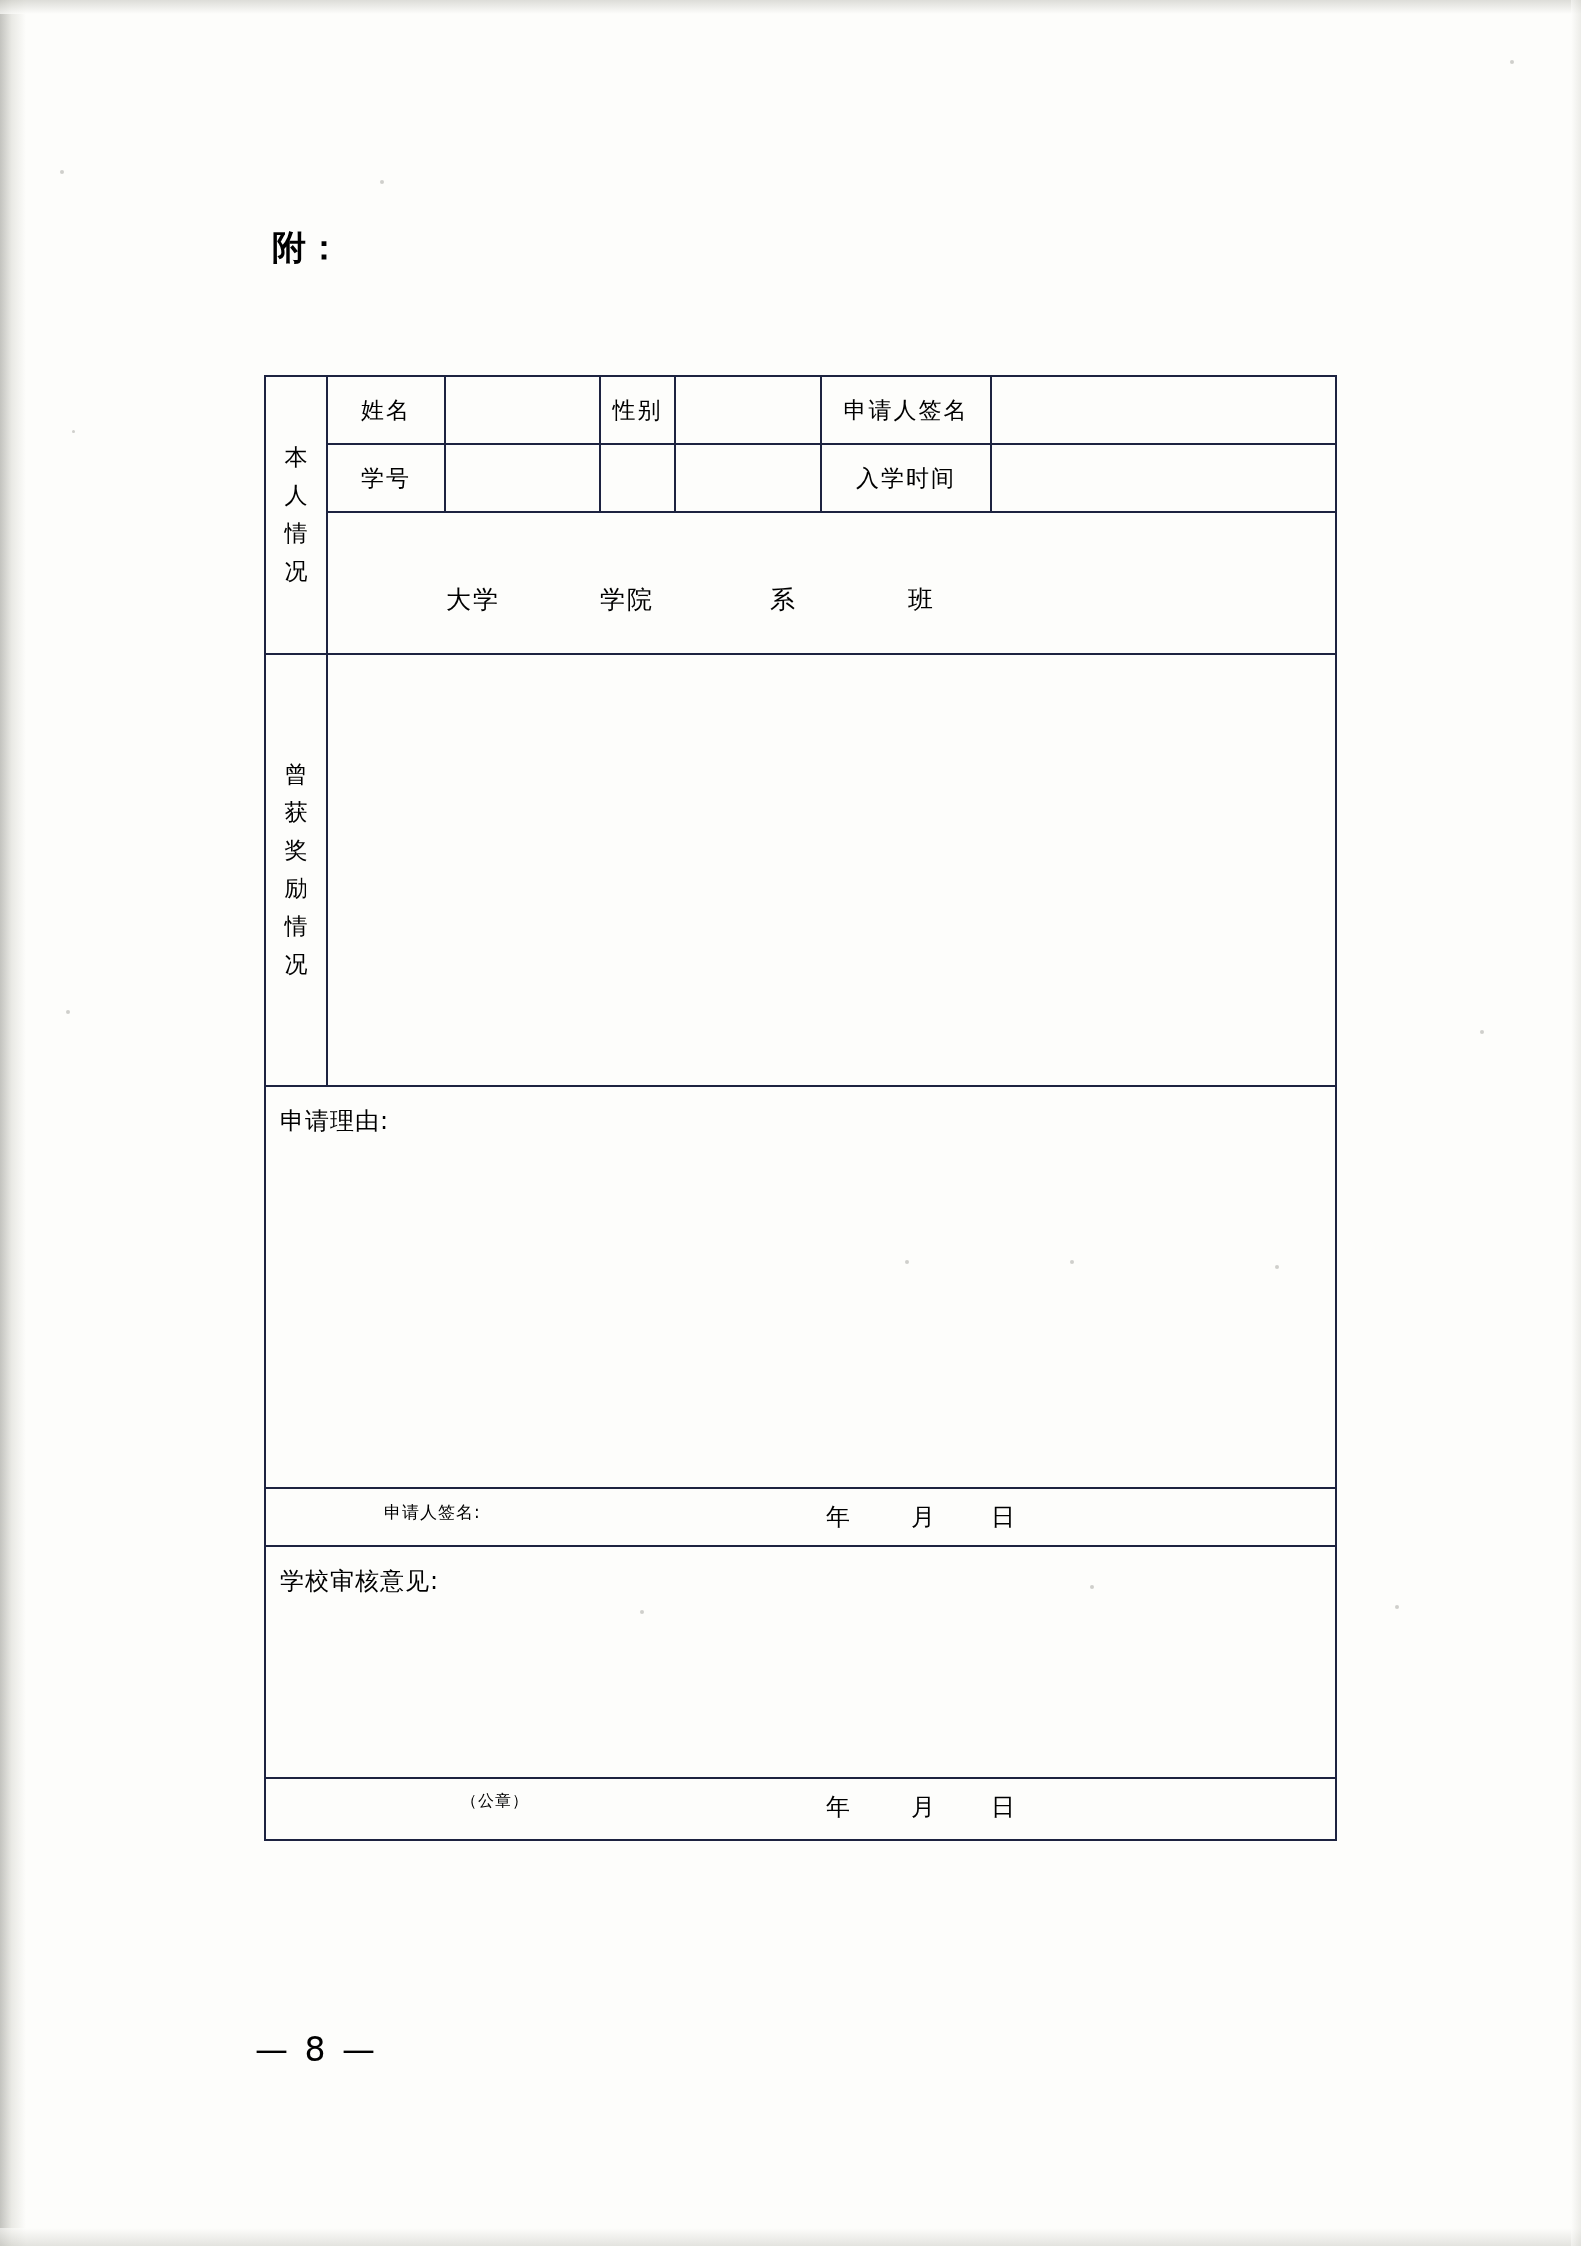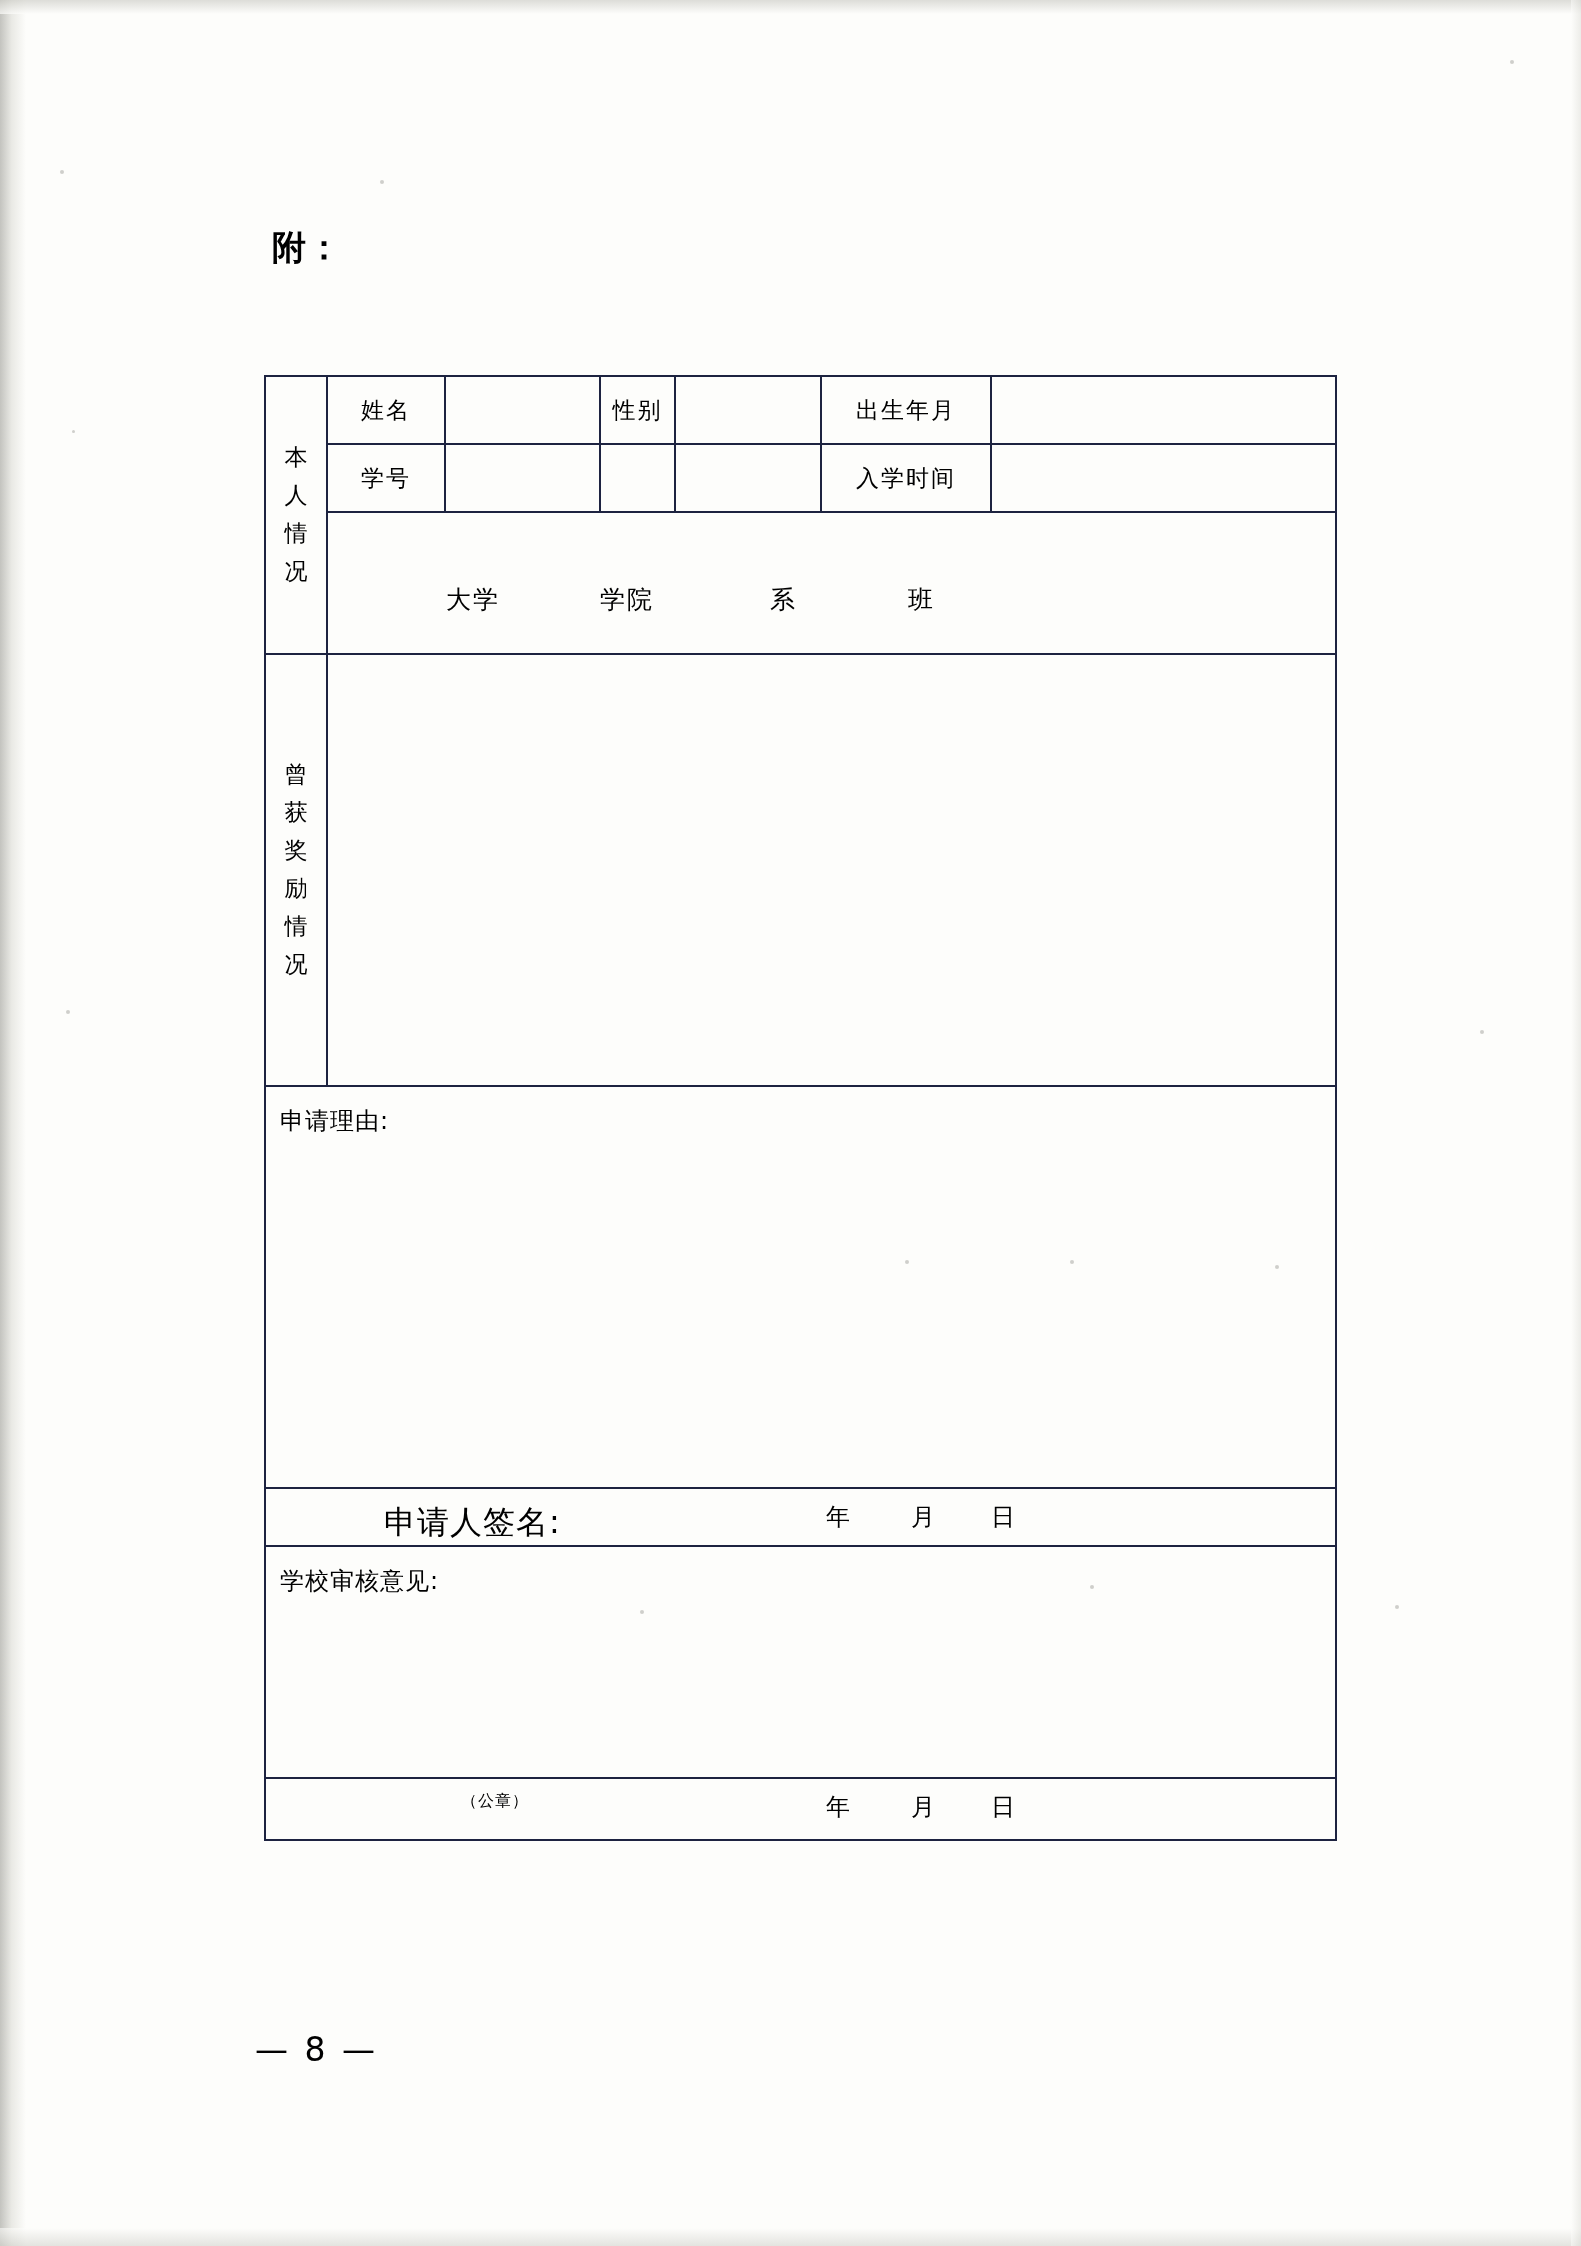--- a/index.html
+++ b/index.html
@@ -251,7 +251,7 @@
       <td class="blank"></td>
       <td class="lbl">性别</td>
       <td class="blank" colspan="2"></td>
-      <td class="lbl">出生年月</td>
+      <td class="lbl">申请人签名</td>
       <td class="blank"></td>
     </tr>
 

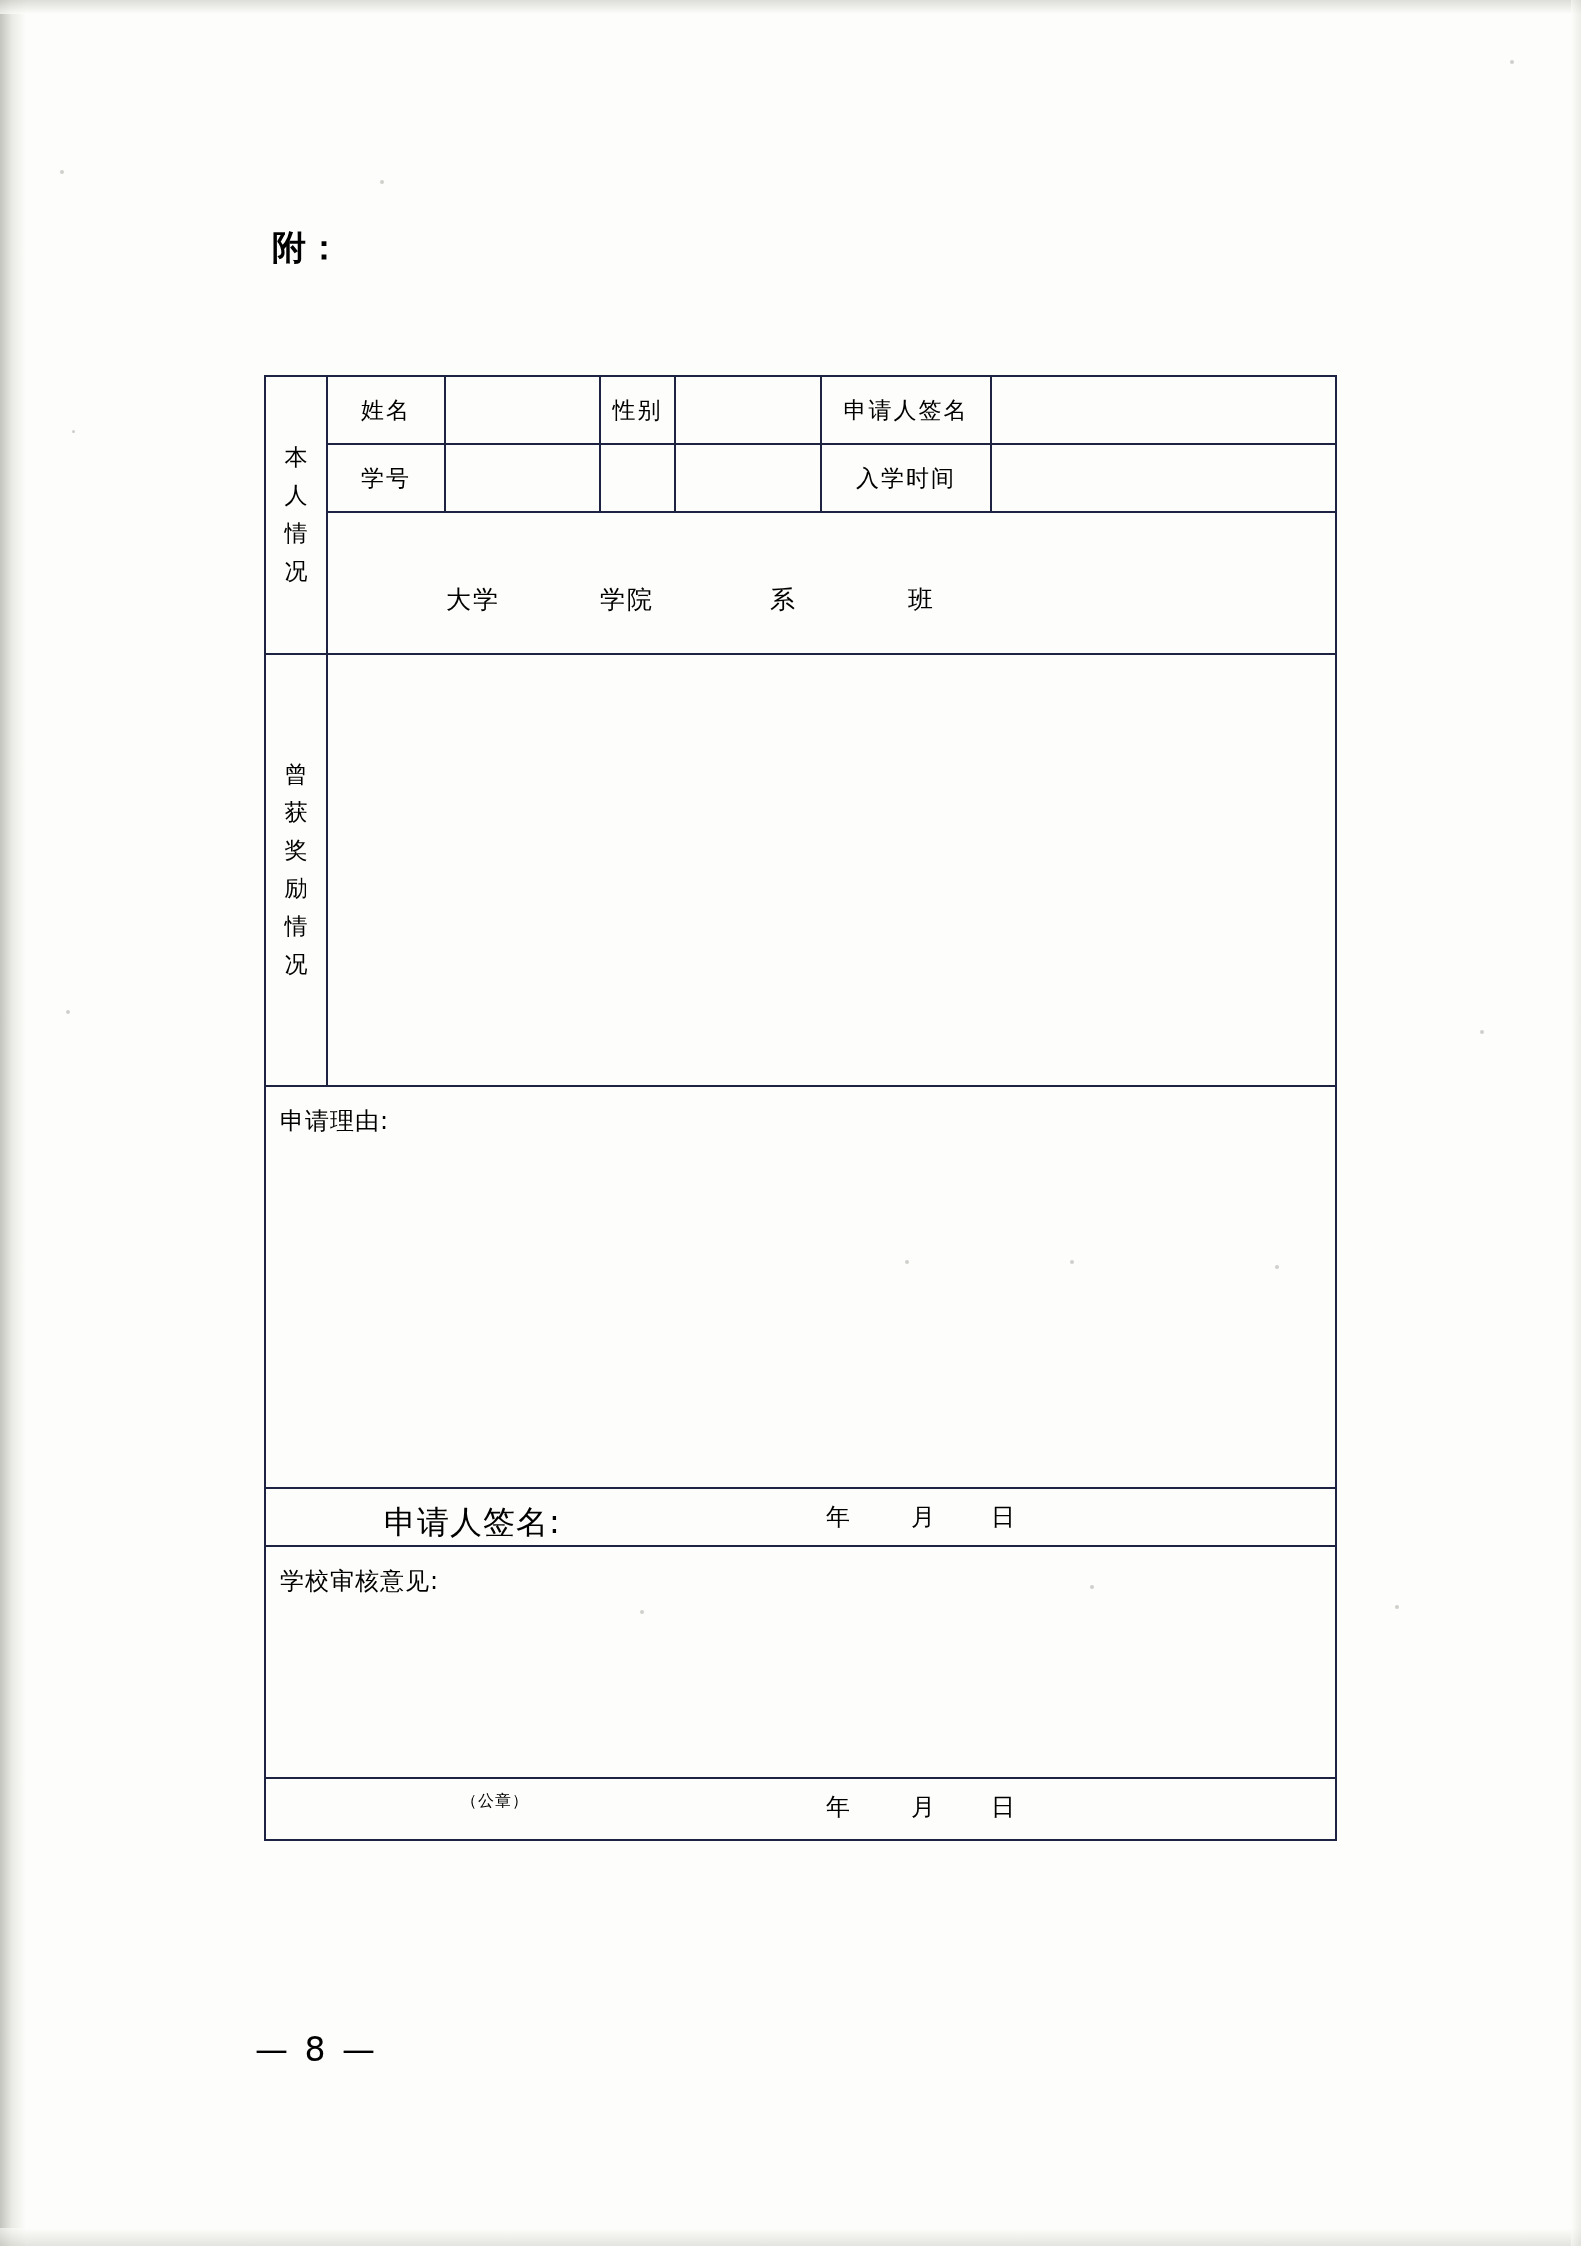--- a/index.html
+++ b/index.html
@@ -160,7 +160,7 @@
     position: absolute;
     left: 118px;
     top: 12px;
-    font-size: 32px;
+    font-size: 17px;
     letter-spacing: 1px;
     text-align: center;
   }

